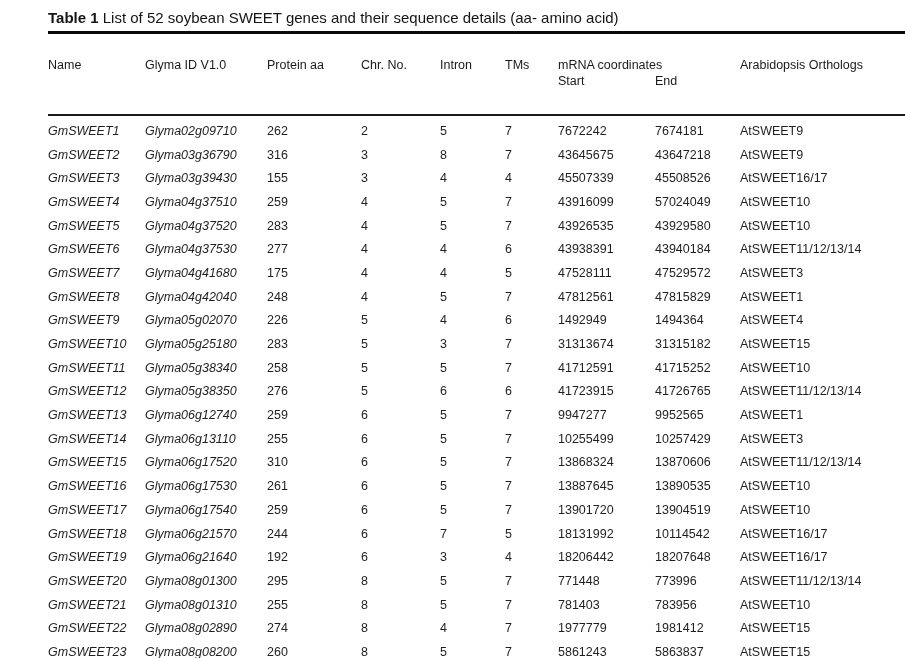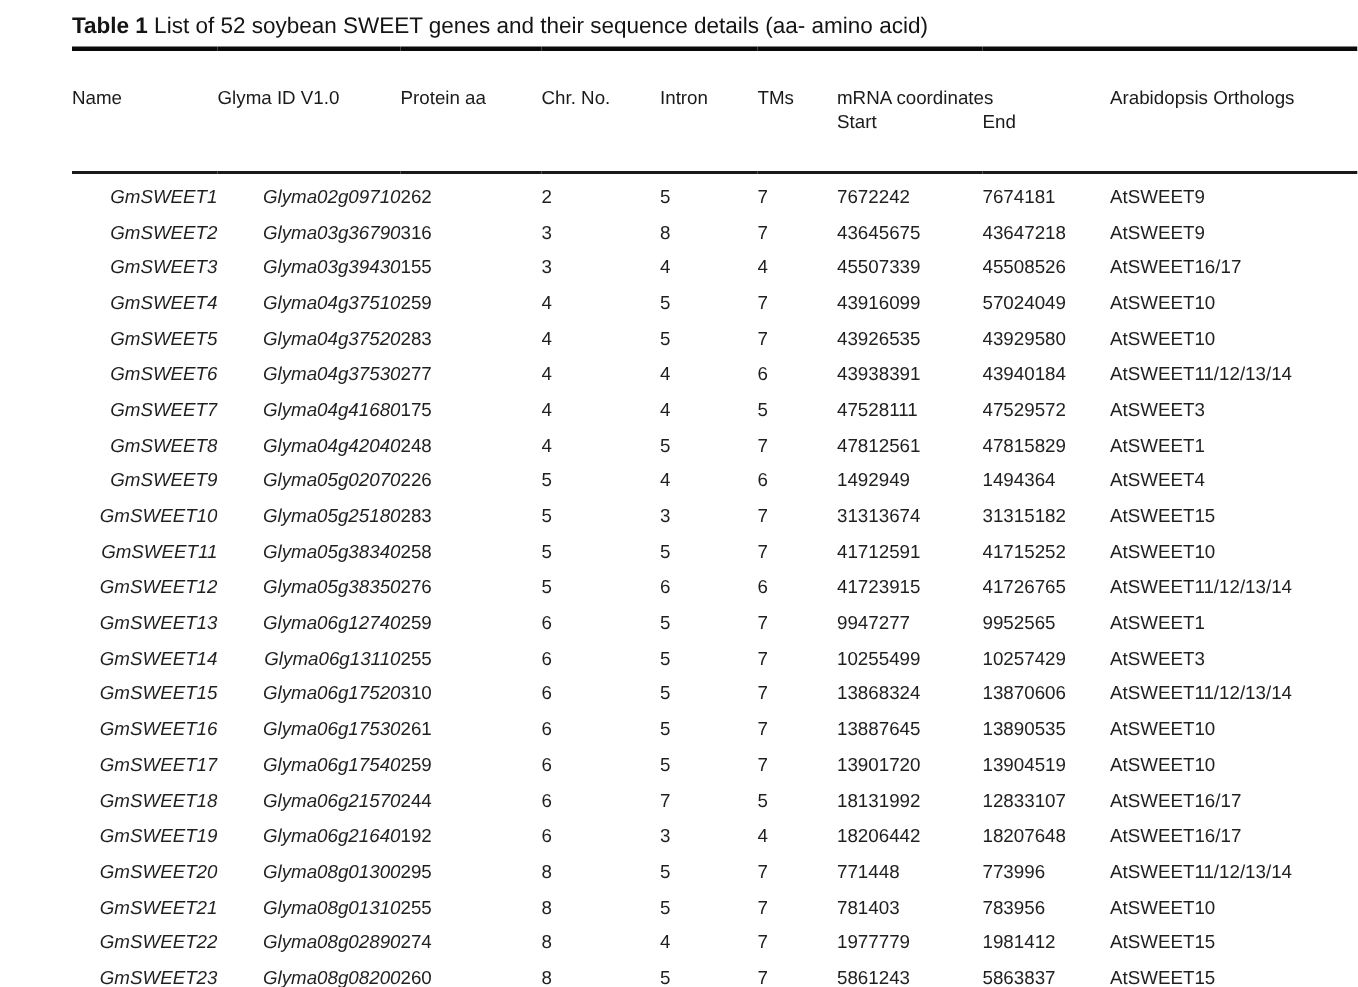--- a/index.html
+++ b/index.html
@@ -65,7 +65,6 @@
   }
   td.italic {
     font-style: italic;
-    text-align: right;
   }
   tbody tr:first-child td {
     padding-top: 3px;

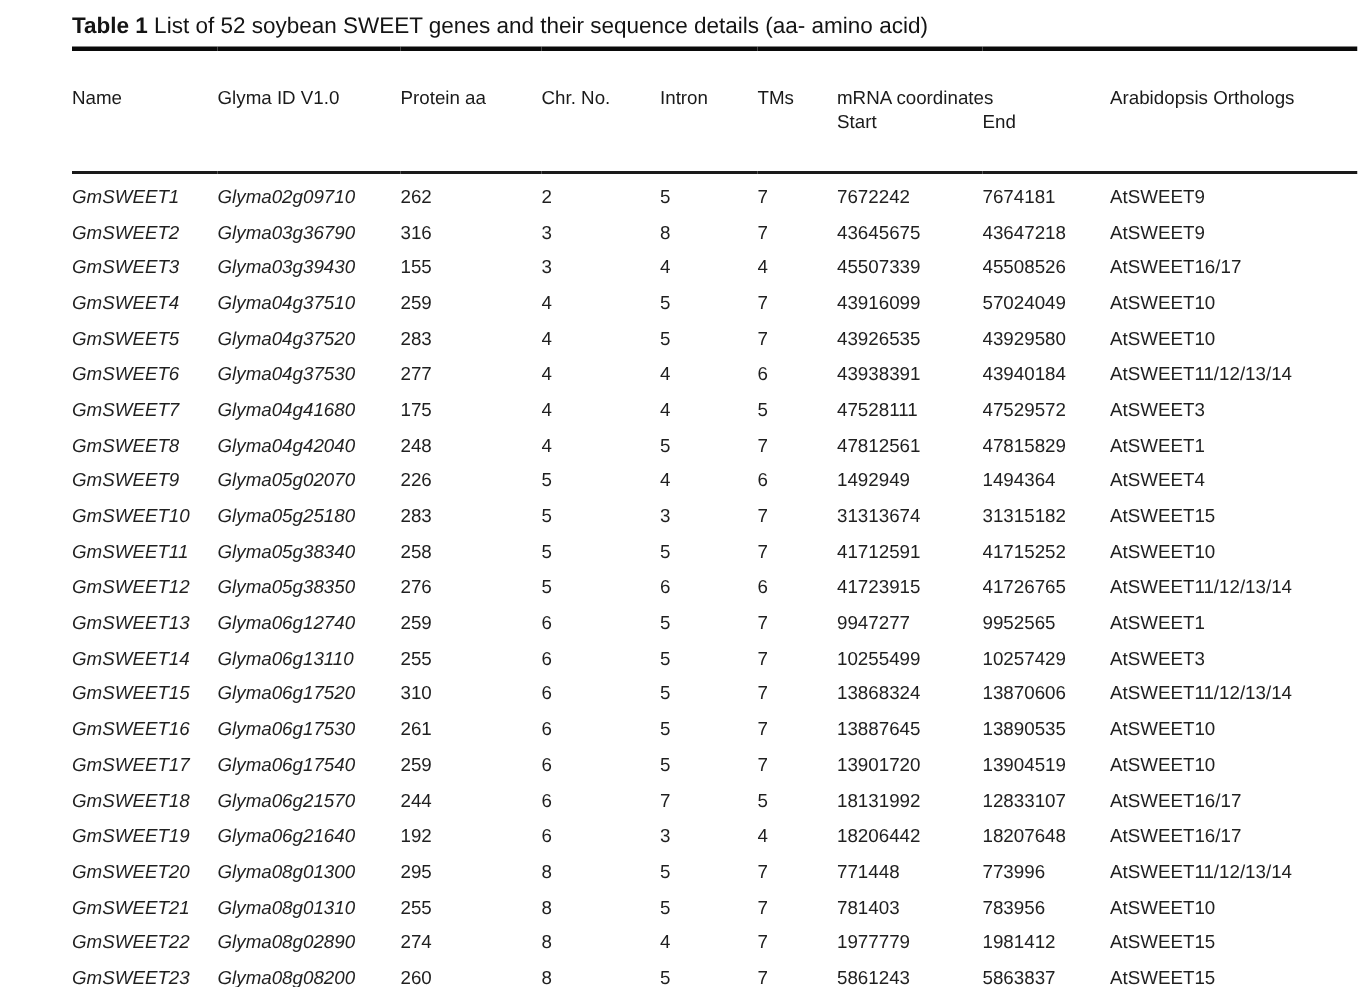--- a/index.html
+++ b/index.html
@@ -302,7 +302,7 @@
           <td>7</td>
           <td>5</td>
           <td>18131992</td>
-          <td>12833107</td>
+          <td>10114542</td>
           <td>AtSWEET16/17</td>
         </tr>
         <tr>

